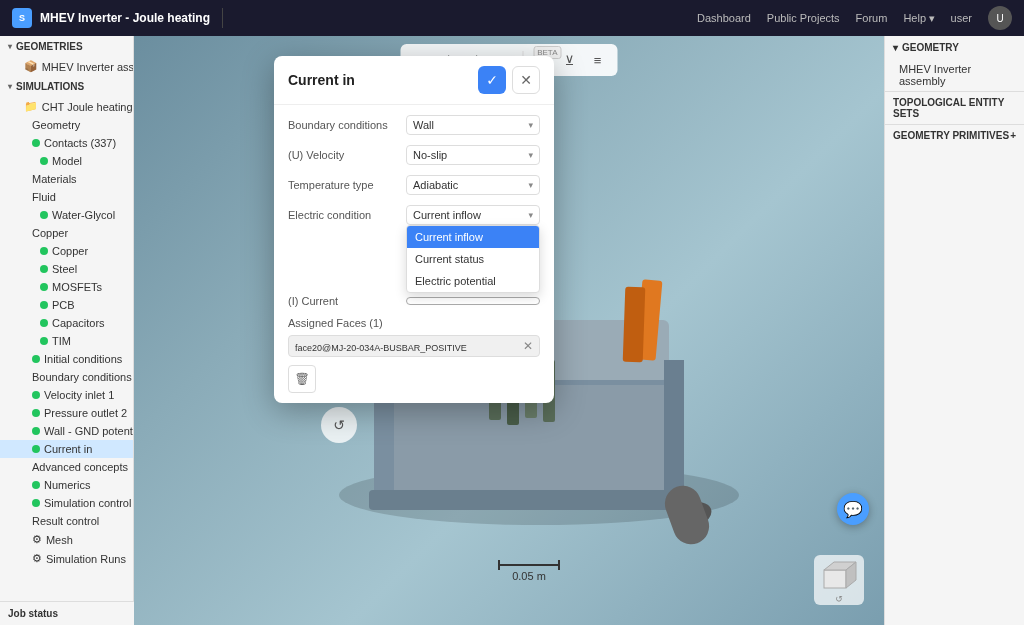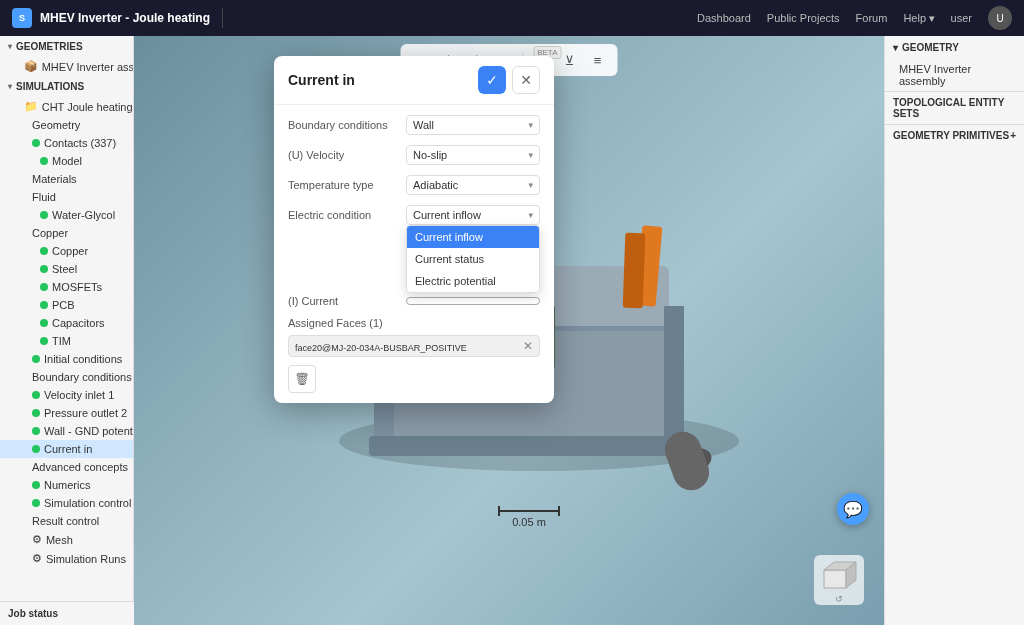--- a/index.html
+++ b/index.html
@@ -353,7 +353,7 @@
       right: 60px;
       top: 60px;
       display: flex;
-      align-items: center;
+      align-items: flex-end;
       justify-content: center;
     }
 

